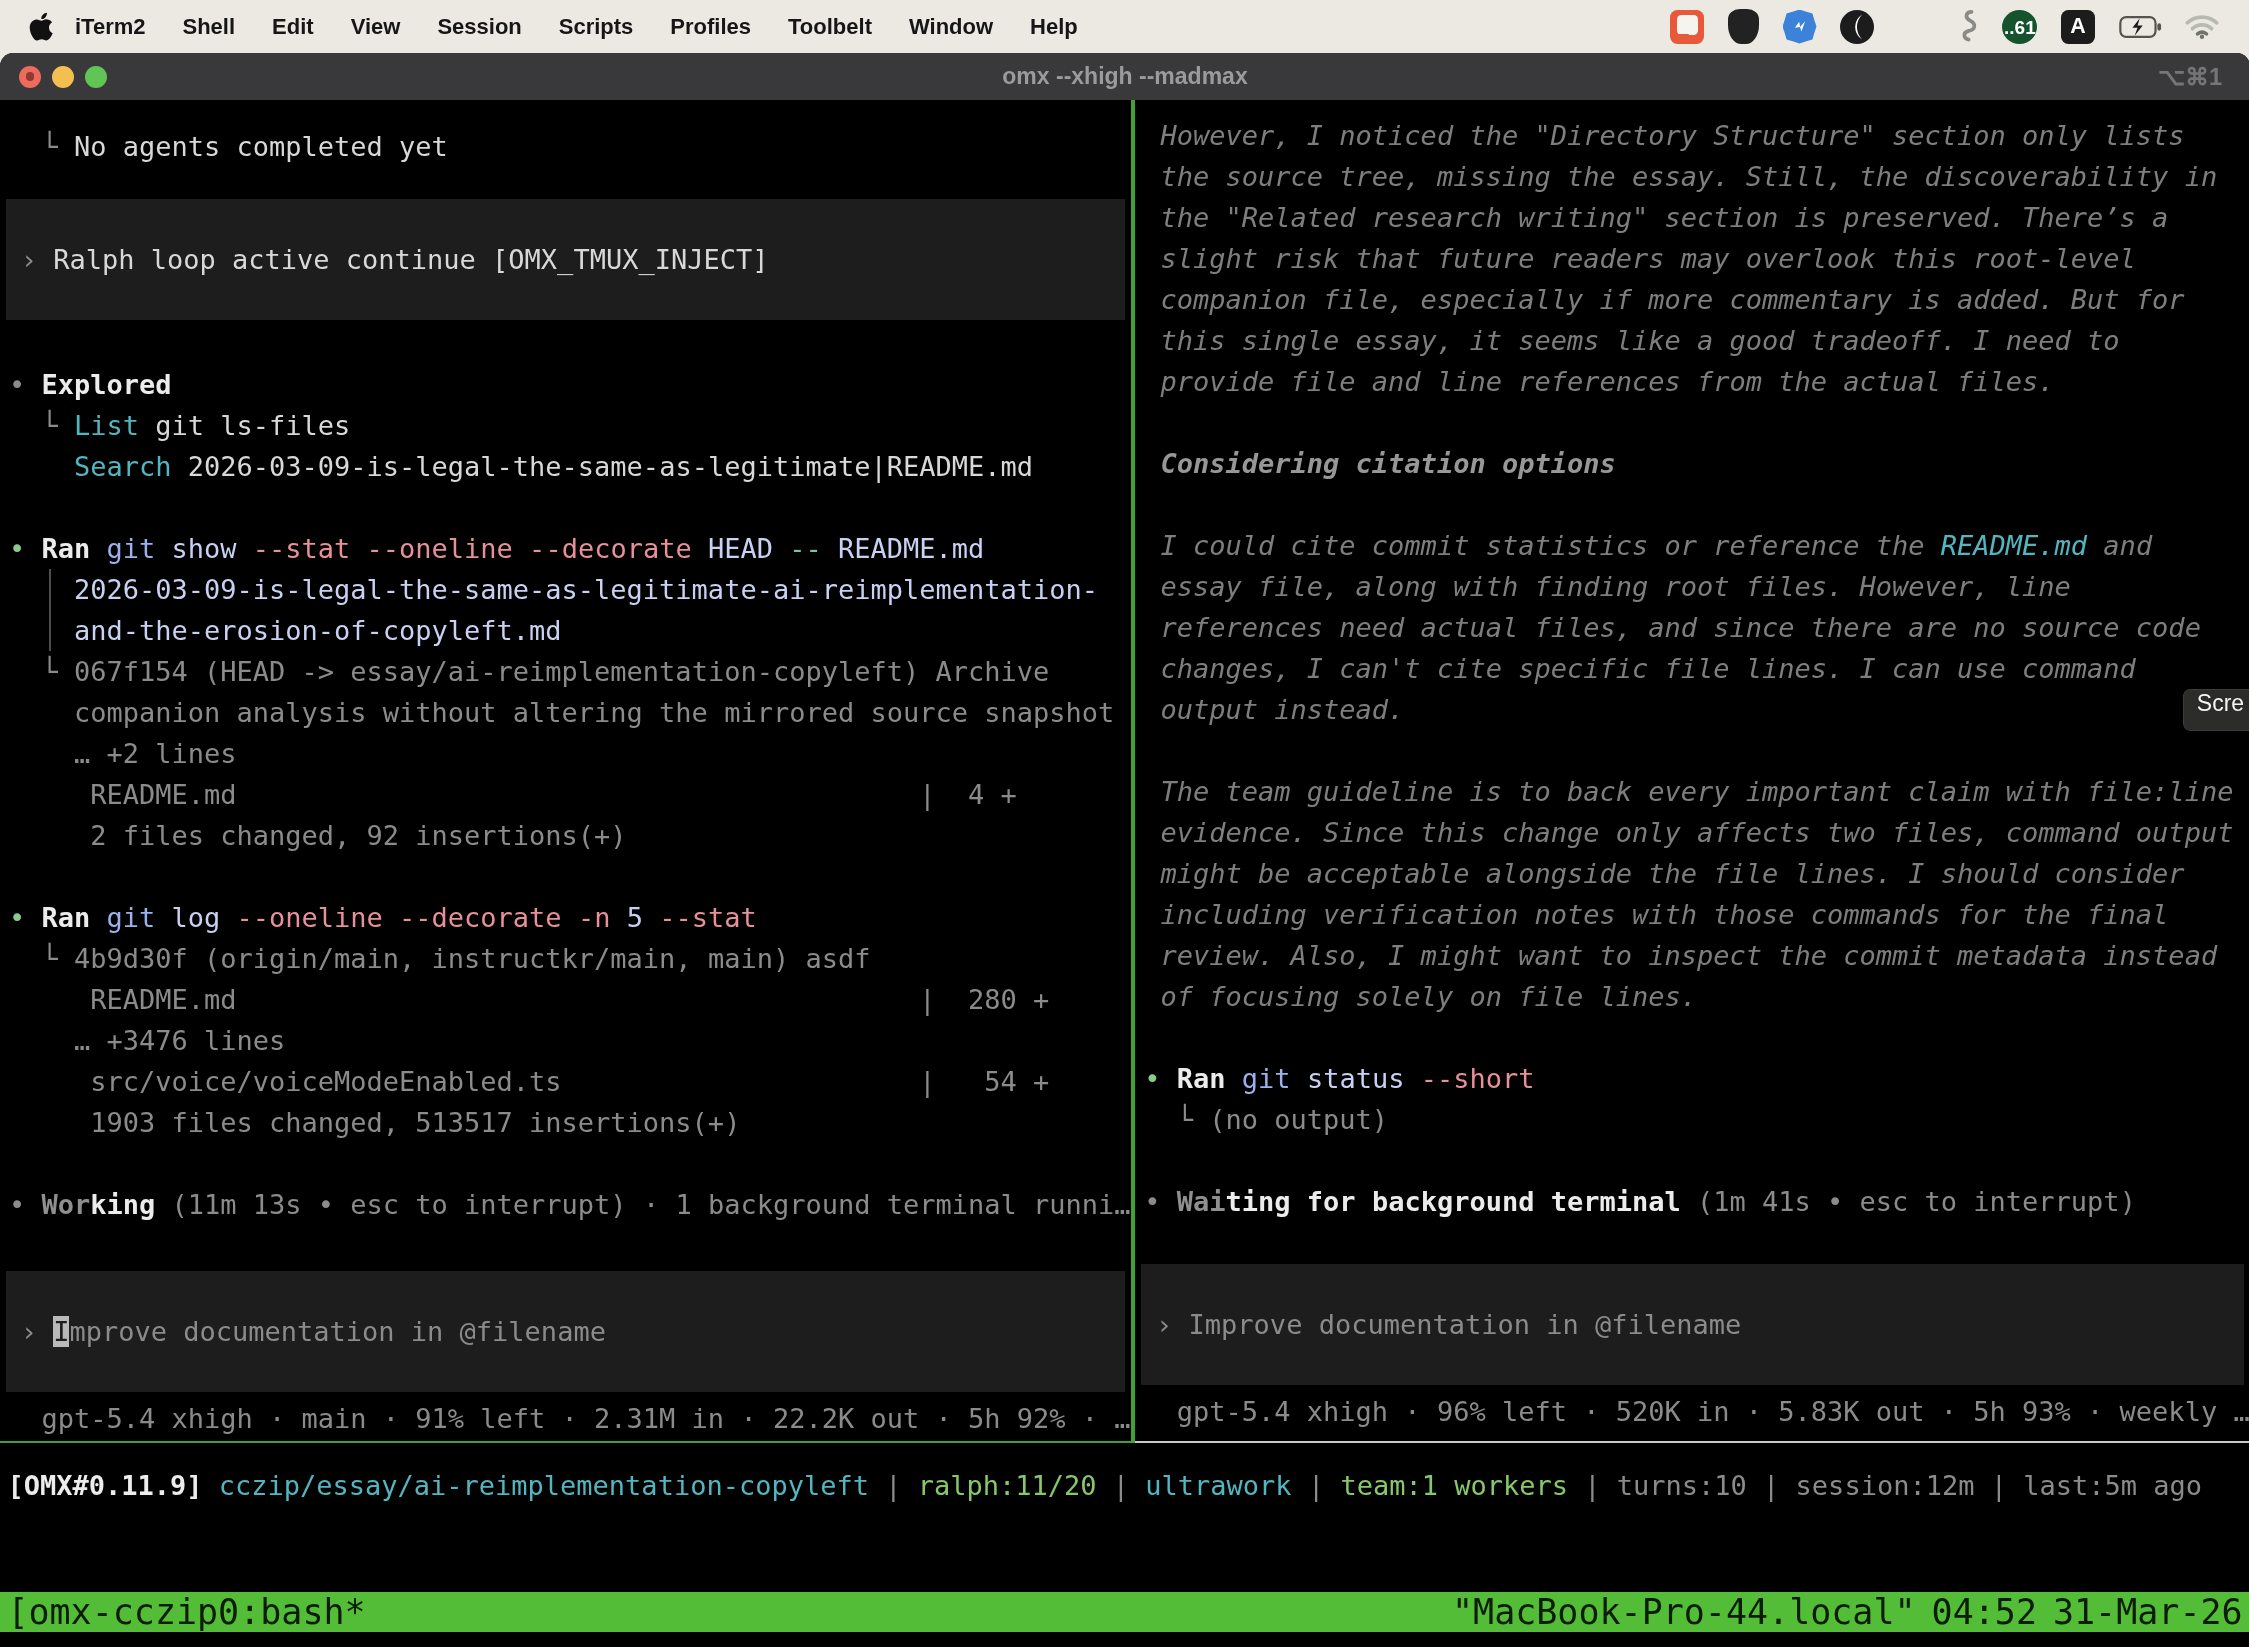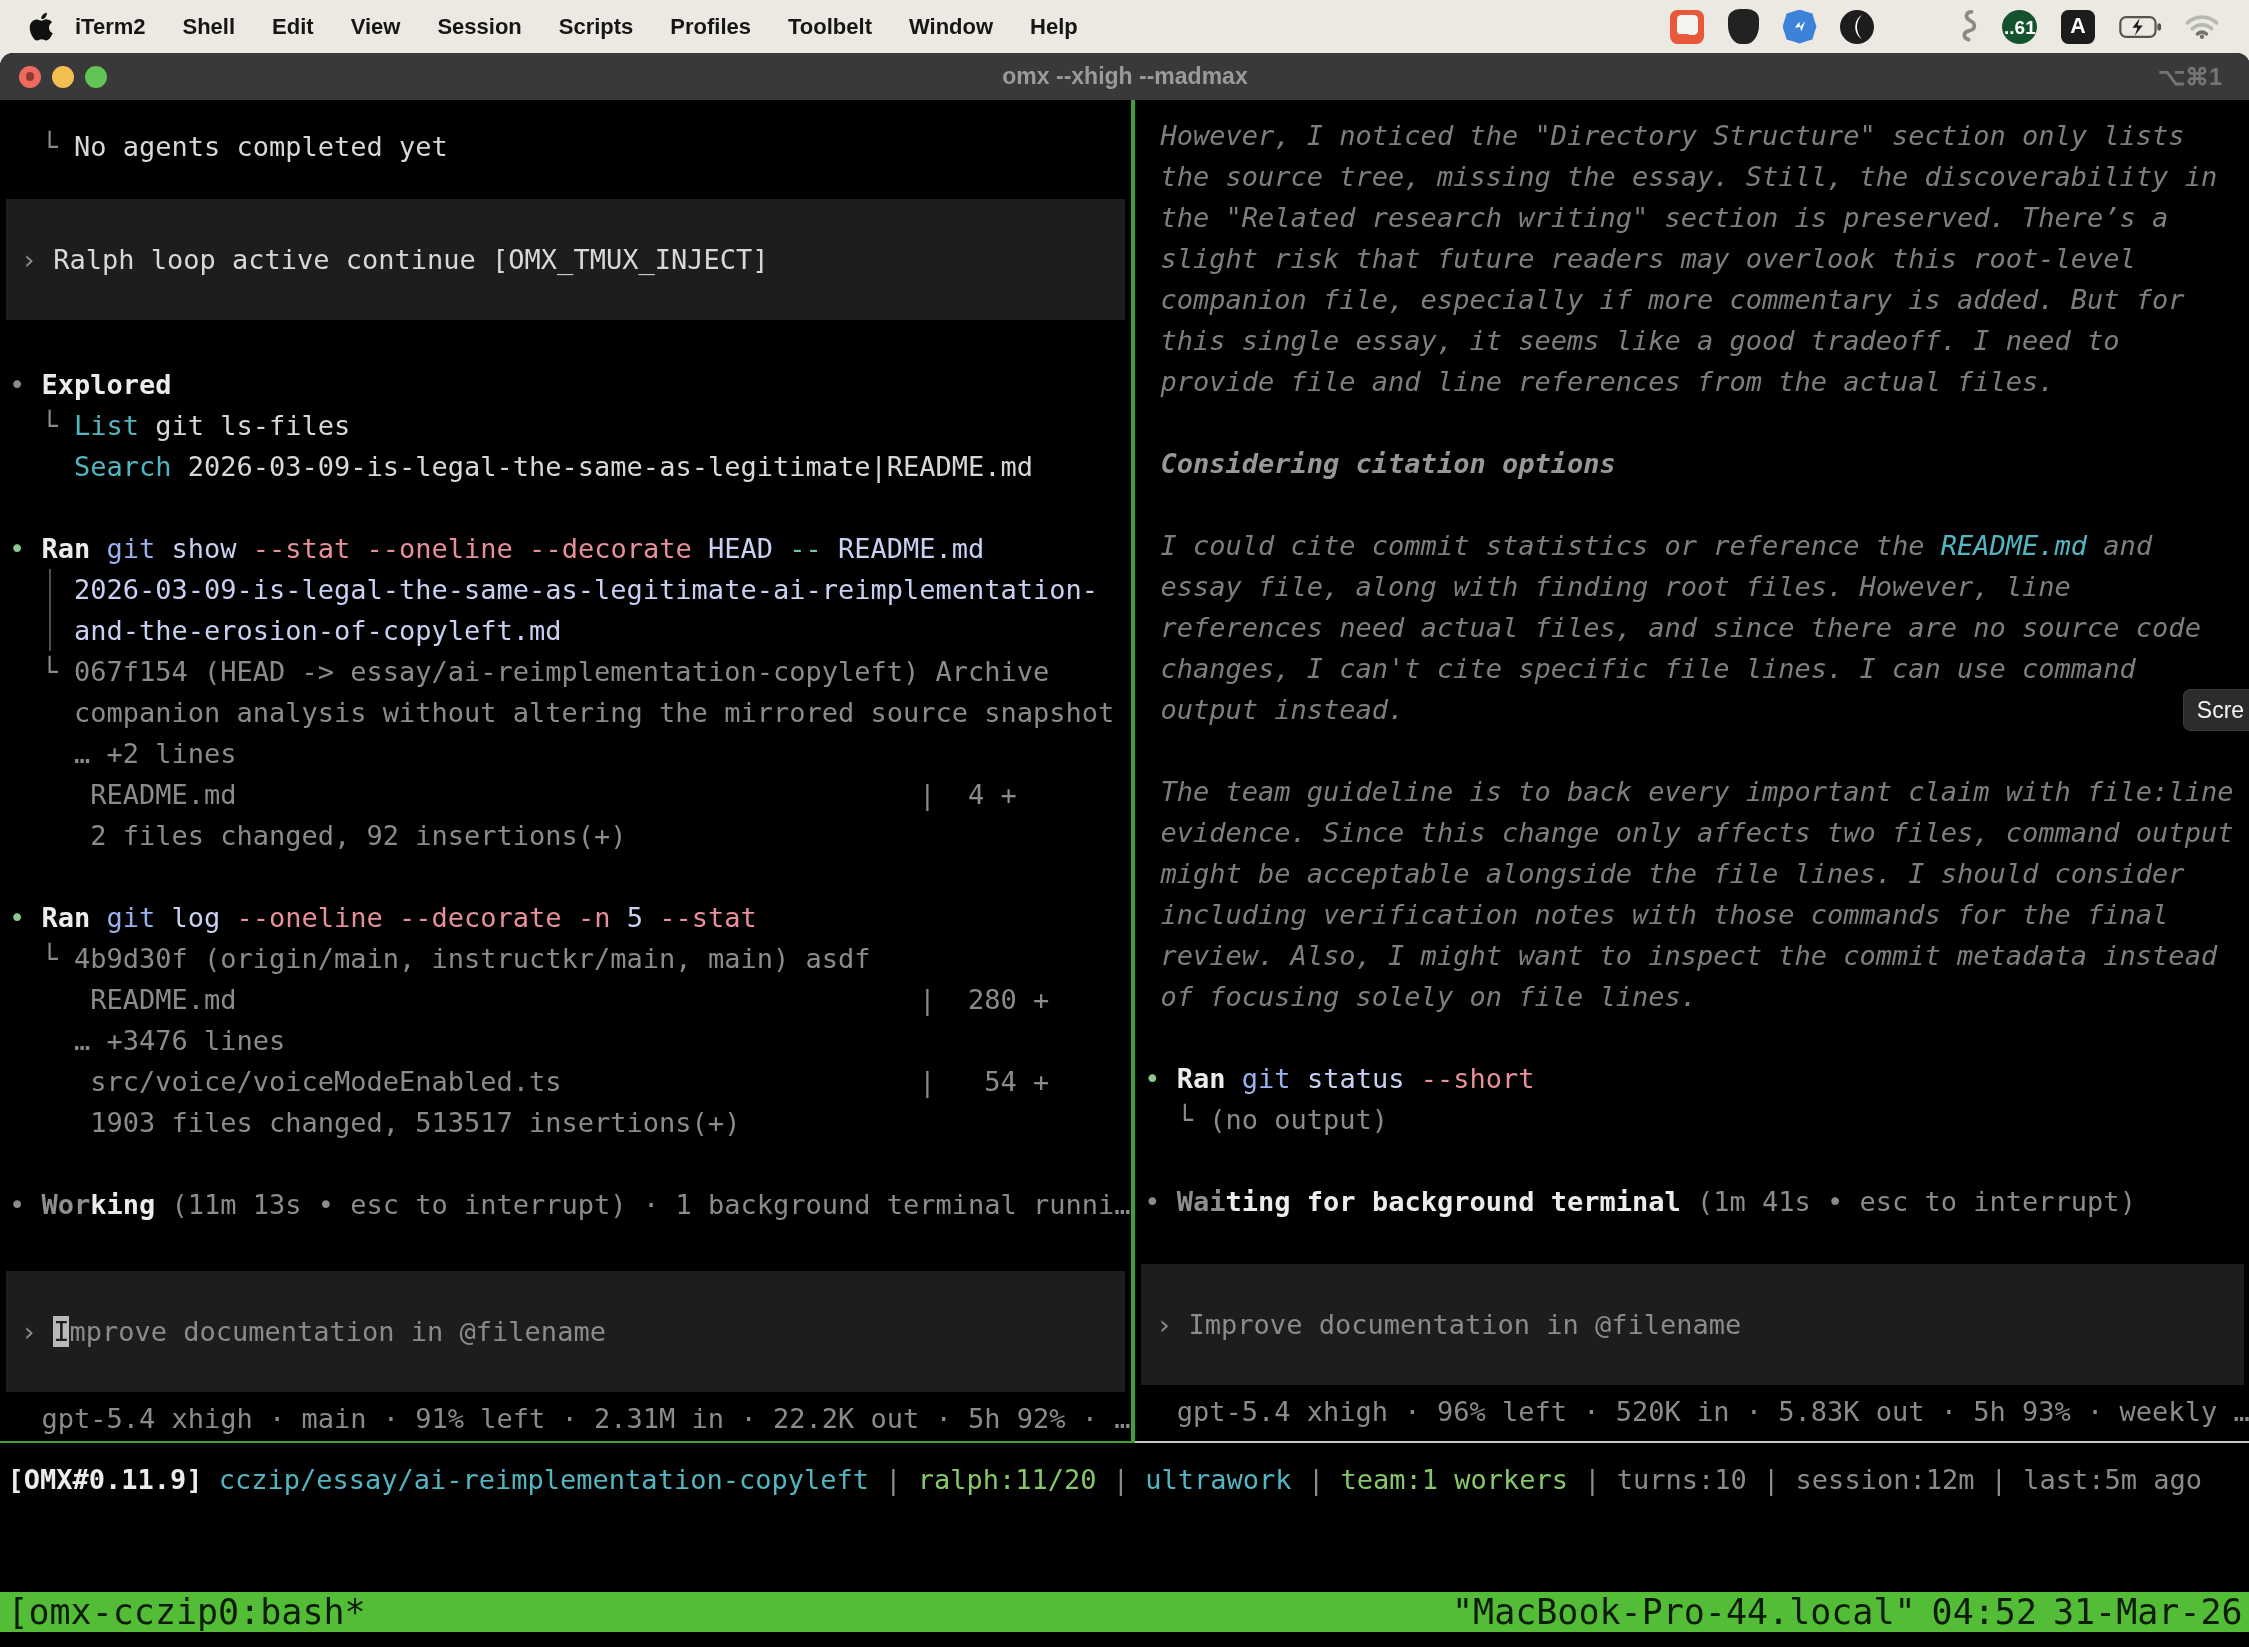--- a/index.html
+++ b/index.html
@@ -68,7 +68,7 @@
   #tmux-right{display:flex;gap:16px}
 
   
-  #notification{position:absolute;top:689px;right:0;height:40px;background:#2c2c2a;border:0.7px solid #3c3c3a;border-right:none;border-radius:7.4px 0 0 7.4px;display:flex;align-items:center;padding:0 5.9px 0 13.3px;color:#f5f5f5;font-size:23px;z-index:50}
+  #notification{position:absolute;top:689px;right:0;height:40px;background:#2c2c2a;border:0.7px solid #3c3c3a;border-right:none;border-radius:7.4px 0 0 7.4px;display:flex;padding:0 5.9px 0 13.3px;color:#f5f5f5;font-size:23px;z-index:50}
 </style>
 </head>
 <body>

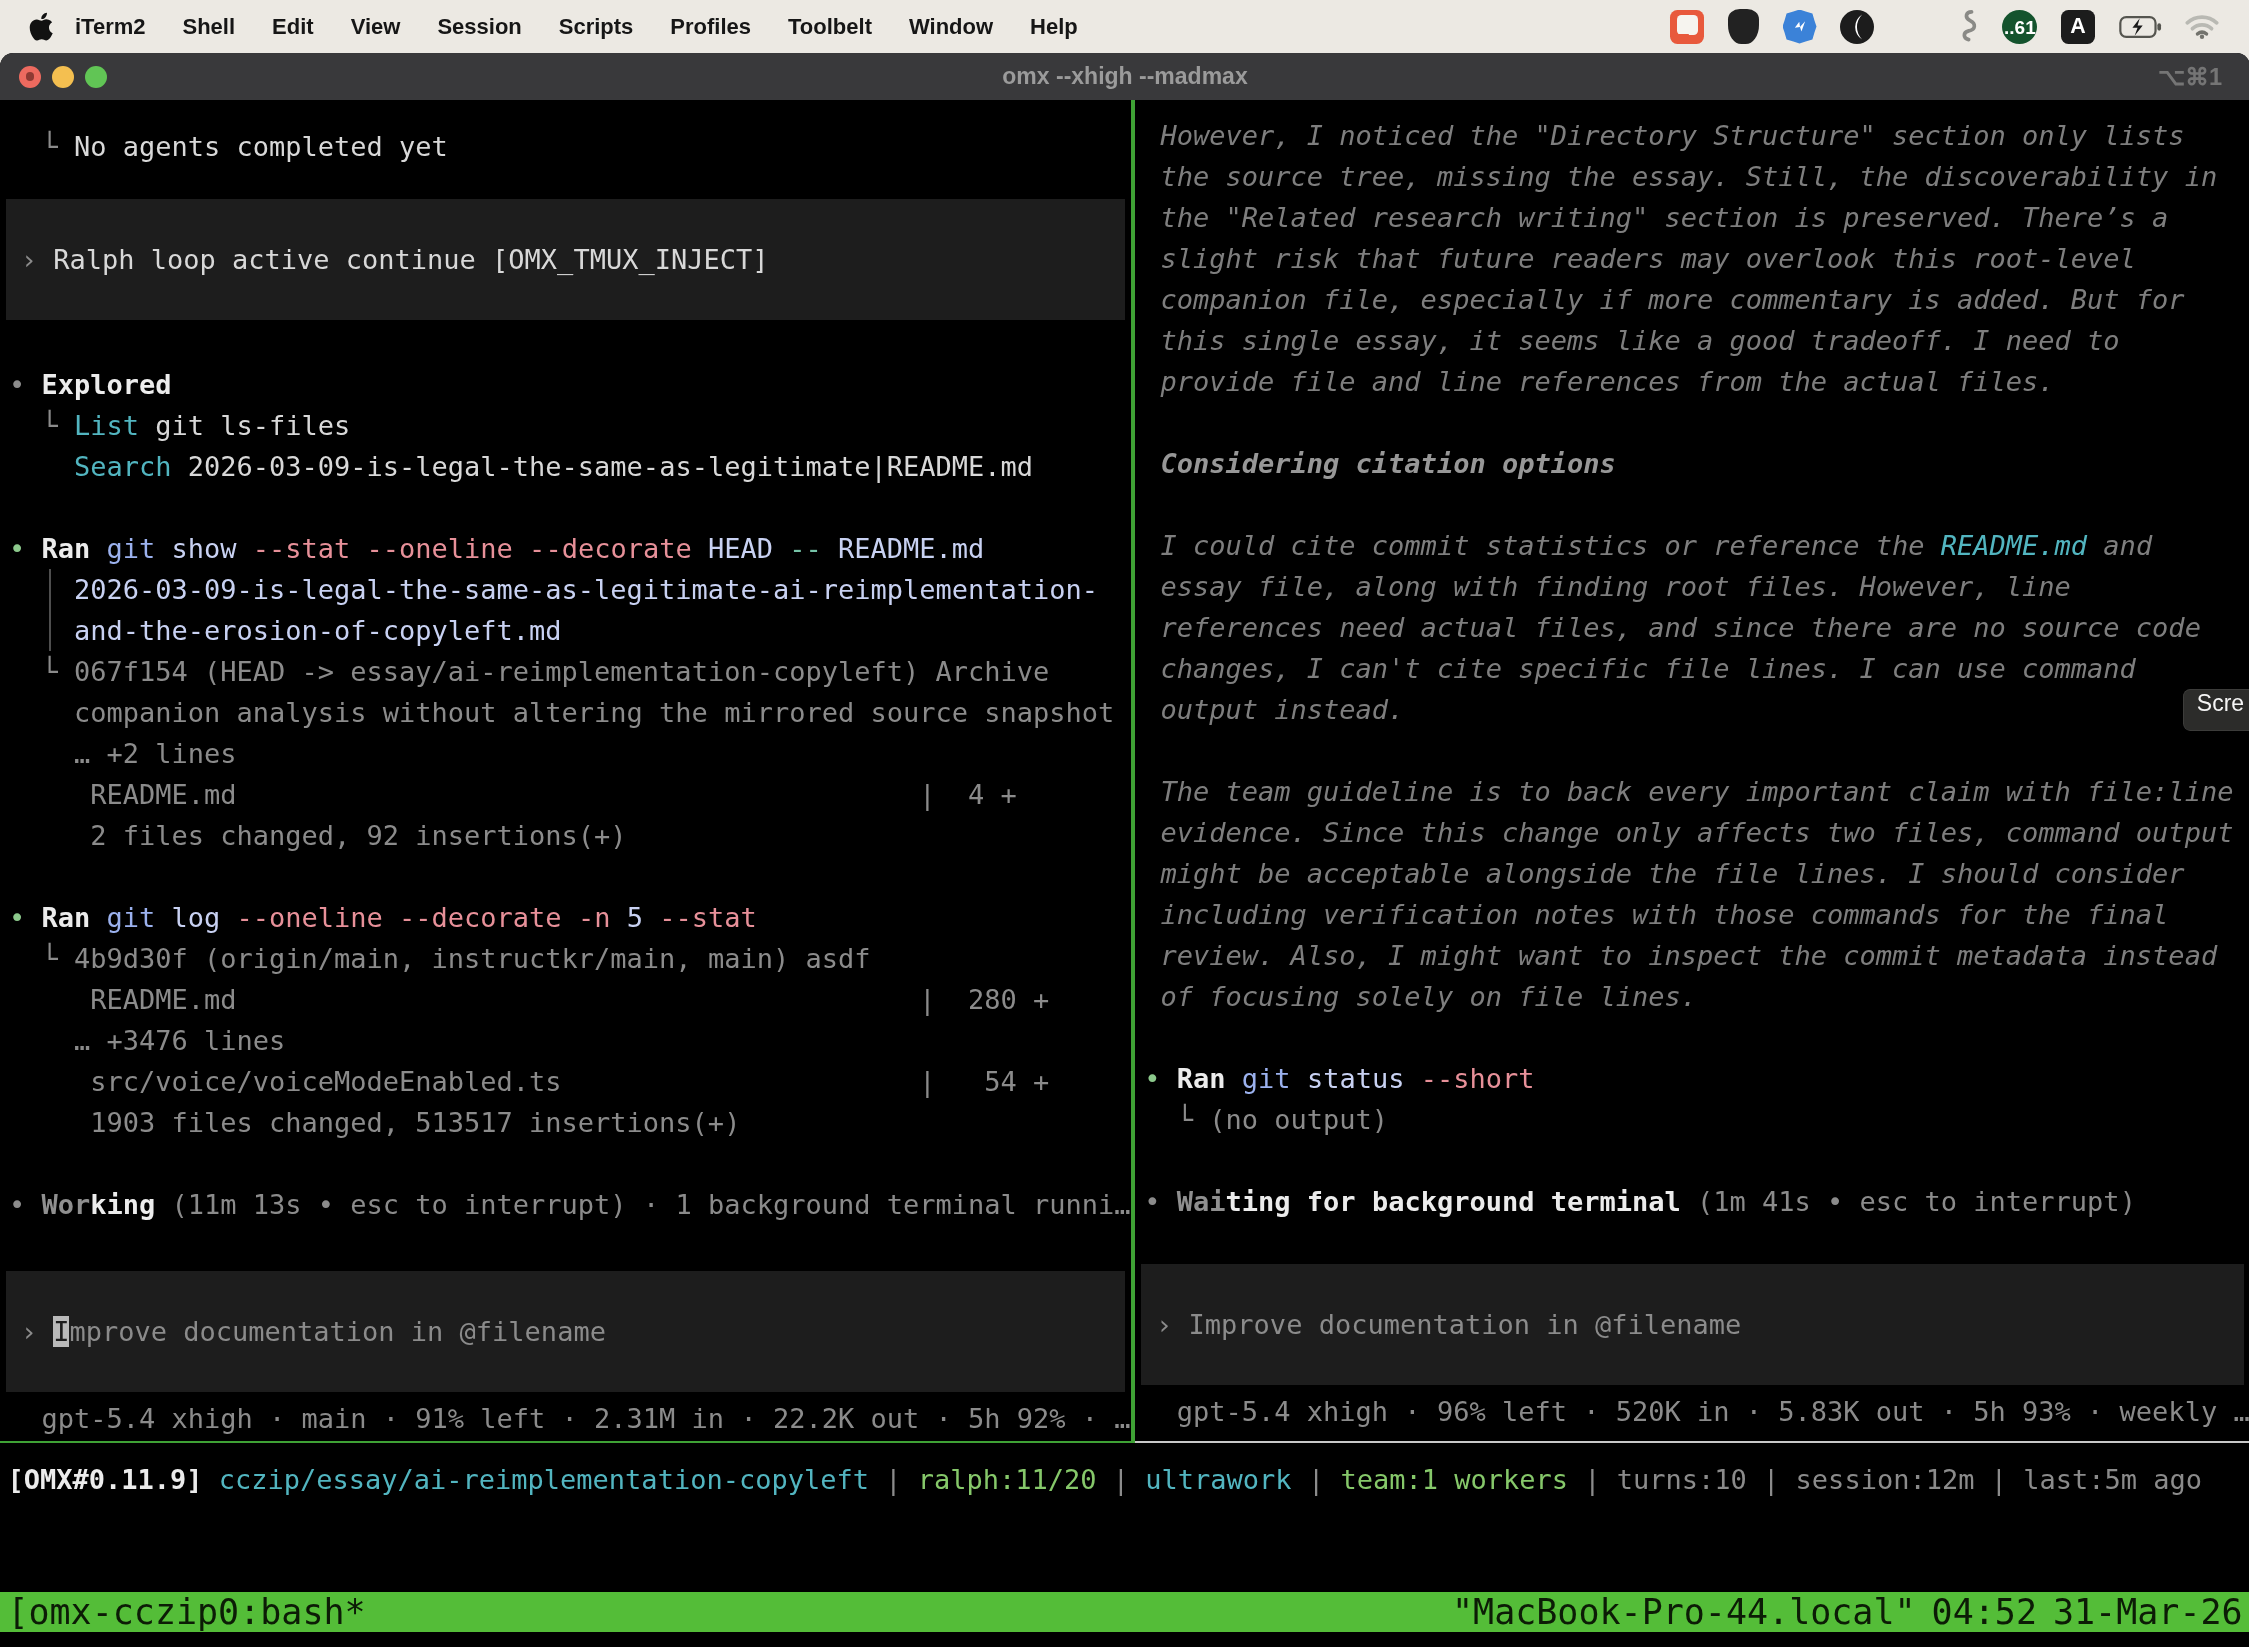--- a/index.html
+++ b/index.html
@@ -61,7 +61,7 @@
   .seg-grnb{color:#8cc98c}
   .seg-grn2{color:#86c86a}
   .seg-cursor{background:#b9b9b9;color:#1d1d1d}
-  #omx-line{margin-top:16px;padding-left:7.4px}
+  #omx-line{margin-top:22px;padding-left:7.4px}
 
   
   #tmuxbar{position:absolute;left:0;bottom:16px;width:2250px;height:40px;background:#54bd38;color:#0c1c06;display:flex;align-items:center;justify-content:space-between;padding:0 7.4px;box-sizing:border-box;font-family:"DejaVu Sans Mono",monospace;font-size:35px}

